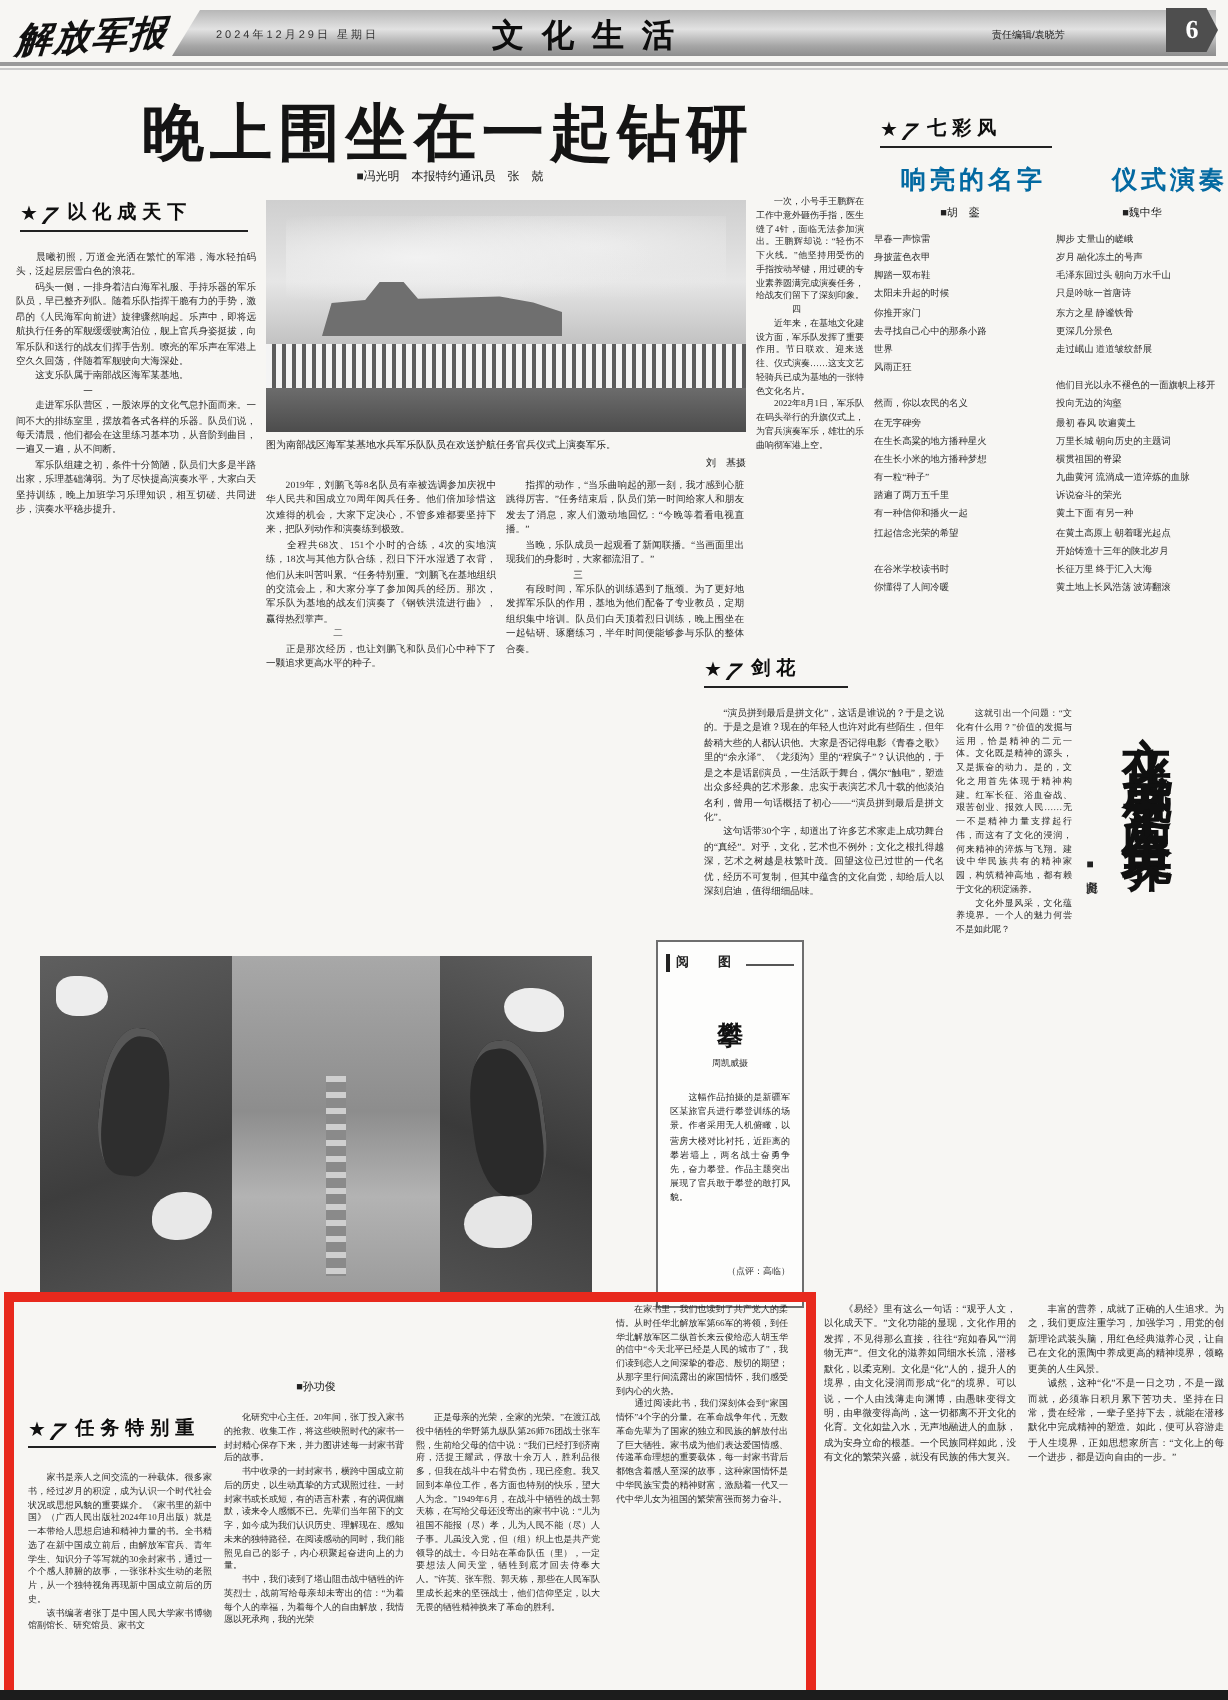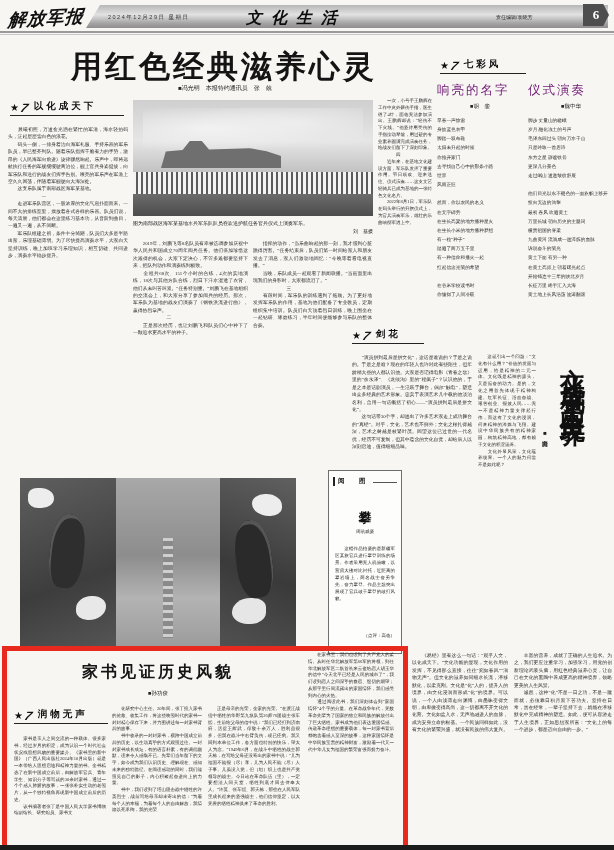--- a/index.html
+++ b/index.html
@@ -61,7 +61,7 @@
   <div class="abs masthead" style="left:8px;top:6px;width:84px;">解放军报</div>
   <div class="abs band" style="left:86px;top:5px;width:522px;height:23px;"></div>
   <div class="abs band-date" style="left:108px;top:14px;">2024年12月29日 星期日</div>
-  <div class="abs band-title" style="left:246px;top:8px;font-style:italic;">文化生活</div>
+  <div class="abs band-title" style="left:246px;top:8px;">文化生活</div>
   <div class="abs band-editor" style="left:496px;top:14px;">责任编辑/袁晓芳</div>
   <div class="abs pagenum" style="left:583px;top:4px;width:26px;height:22px;">6</div>
   <div class="abs rule" style="left:0;top:31px;width:614px;height:1.5px;"></div>

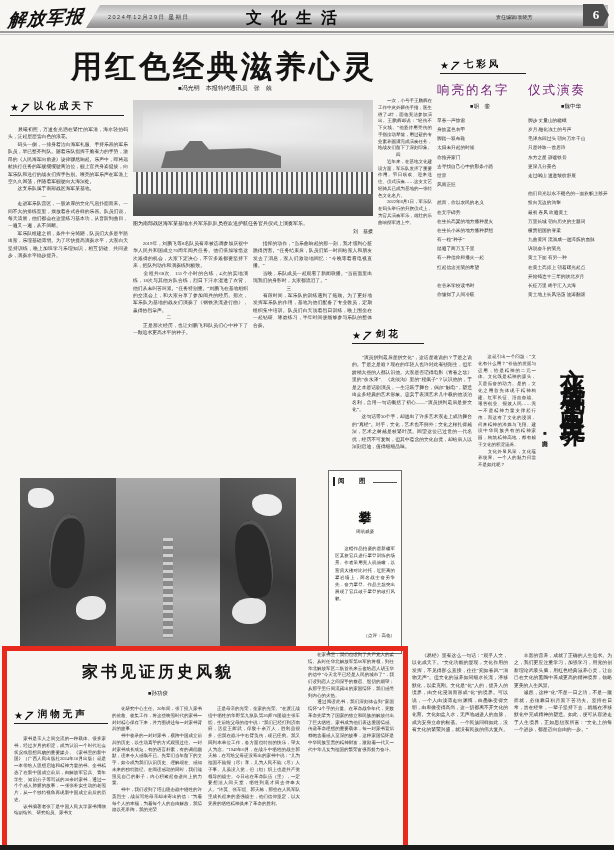--- a/index.html
+++ b/index.html
@@ -67,7 +67,7 @@
   <div class="abs rule" style="left:0;top:31px;width:614px;height:1.5px;"></div>
   <div class="abs rule" style="left:0;top:34px;width:614px;height:0.5px;background:#c9c9c9;"></div>
 
-  <div class="abs headline" style="left:18px;top:46px;width:412px;">用红色经典滋养心灵</div>
+  <div class="abs headline" style="left:18px;top:46px;width:412px;">晚上围坐在一起钻研</div>
   <div class="abs byline" style="left:90px;top:84px;width:270px;">■冯光明　本报特约通讯员　张　兢</div>
 
   <div class="abs badge" style="left:10px;top:100px;width:114px;">

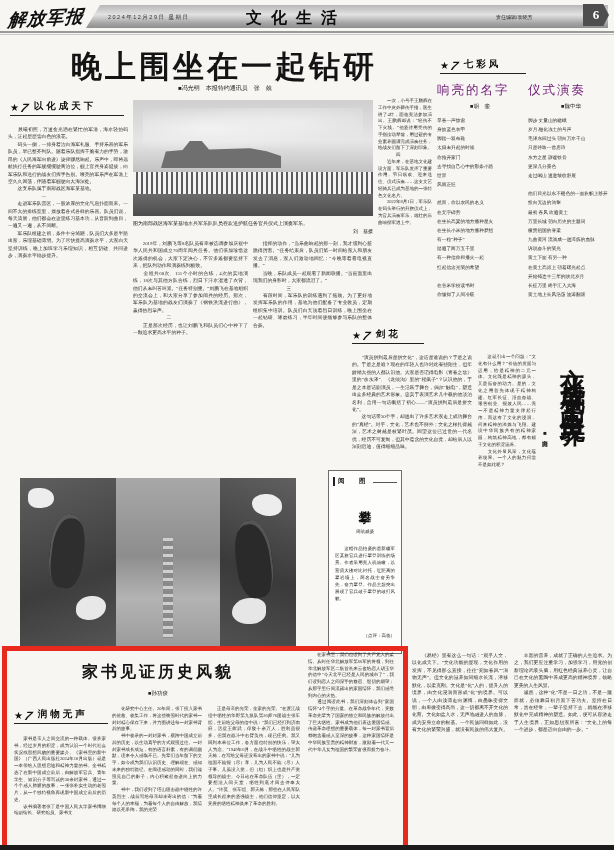--- a/index.html
+++ b/index.html
@@ -31,7 +31,7 @@
   .caption{font-size:5px;line-height:1.5;color:#222;}
   .credit{font-size:5px;text-align:right;color:#222;}
   
-  .poem-title{font-size:12.5px;font-weight:normal;text-align:left;letter-spacing:2px;color:#701a75;}
+  .poem-title{font-size:12.5px;font-weight:bold;text-align:right;letter-spacing:2px;color:#0369a1;}
   .poem-author{font-size:5.5px;text-align:center;color:#222;margin-top:4px;}
   .poem-body{font-size:4.7px;line-height:1.95;white-space:pre-wrap;color:#2b2b2b;margin-top:6px;}
   

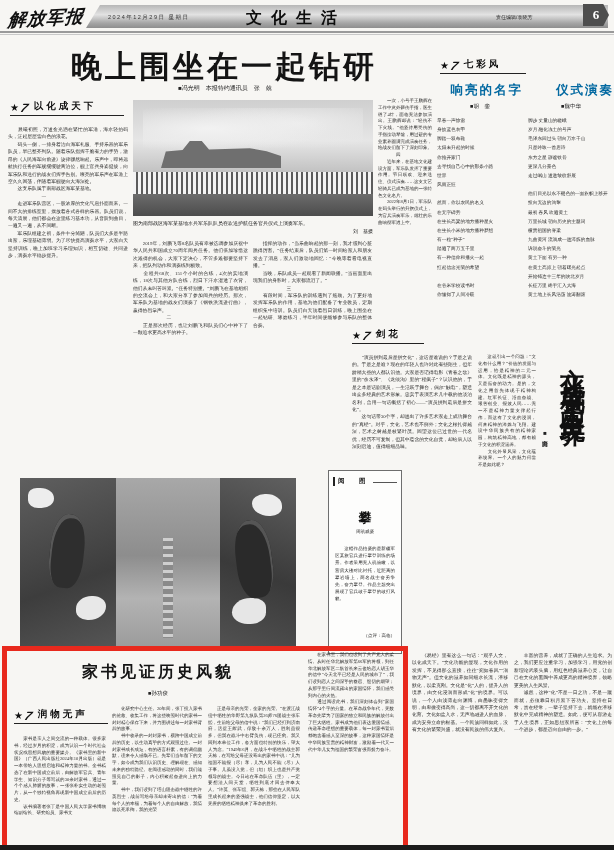--- a/index.html
+++ b/index.html
@@ -196,7 +196,6 @@
   </div>
 
   <div class="abs redbox" style="left:2px;top:646px;width:396px;height:194px;"></div>
-  <div class="abs js-title" style="left:16px;top:662px;width:284px;">家书见证历史风貌</div>
   <div class="abs js-author" style="left:16px;top:690px;width:284px;">■孙功俊</div>
   <div class="abs badge" style="left:14px;top:708px;width:94px;">
     <span class="star">★</span>

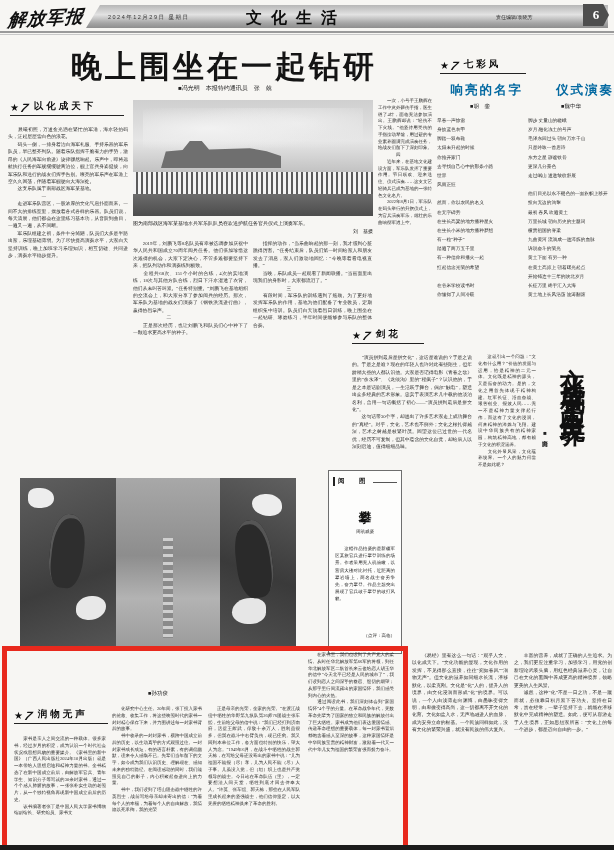--- a/index.html
+++ b/index.html
@@ -200,7 +200,7 @@
   <div class="abs badge" style="left:14px;top:708px;width:94px;">
     <span class="star">★</span>
       <span class="seven">7</span>
-    <span class="blabel">润物无声</span>
+    <span class="blabel">任务特别重</span>
   </div>
   <div class="abs col-sm" style="left:14px;top:736px;width:92px;height:100px;">　　家书是亲人之间交流的一种载体。很多家书，经过岁月的积淀，成为认识一个时代社会状况或思想风貌的重要媒介。《家书里的新中国》（广西人民出版社2024年10月出版）就是一本带给人思想启迪和精神力量的书。全书精选了在新中国成立前后，由解放军官兵、青年学生、知识分子等写就的30余封家书，通过一个个感人肺腑的故事，一张张朴实生动的老照片，从一个独特视角再现新中国成立前后的历史。
 　　该书编著者张丁是中国人民大学家书博物馆副馆长、研究馆员、家书文</div>

